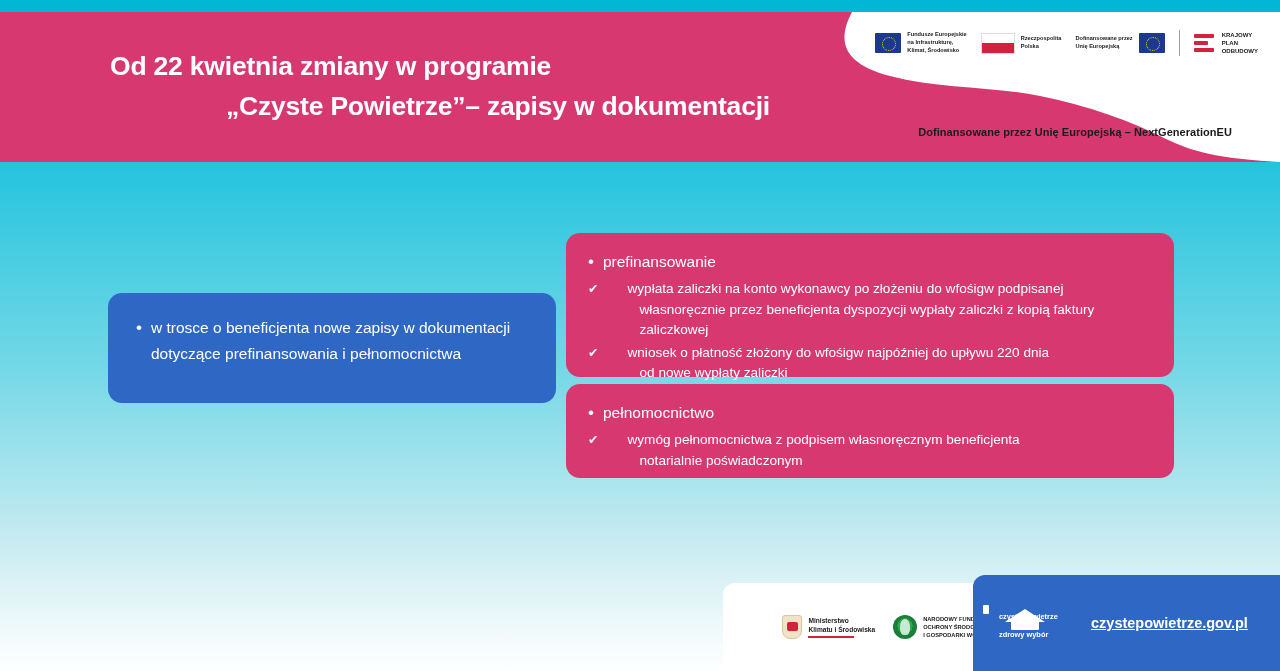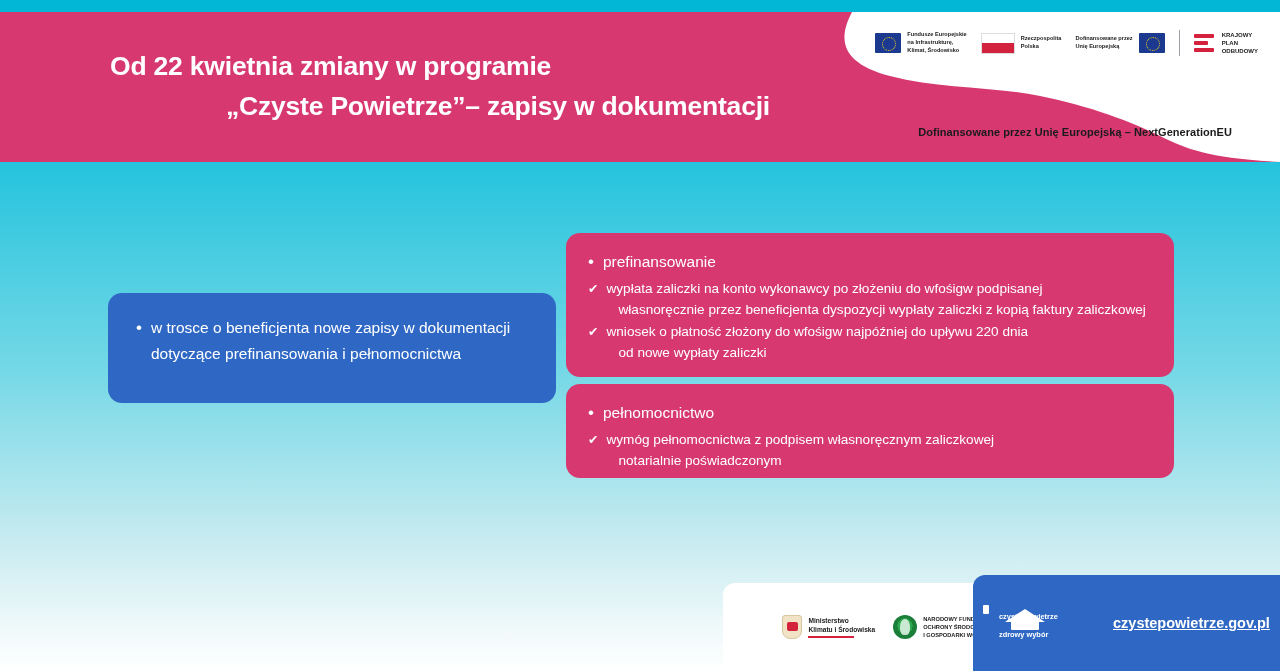--- a/index.html
+++ b/index.html
@@ -165,7 +165,7 @@
     margin-top: 2px;
   }
   .check-row .tick { font-size: 12.5px; padding-top: 1px; }
-  .check-row .ctext { display: block; }
+  .check-row .ctext { display: block; margin-left: 21px; }
   .check-row .ctext .sub { display: block; padding-left: 12px; }
 
   

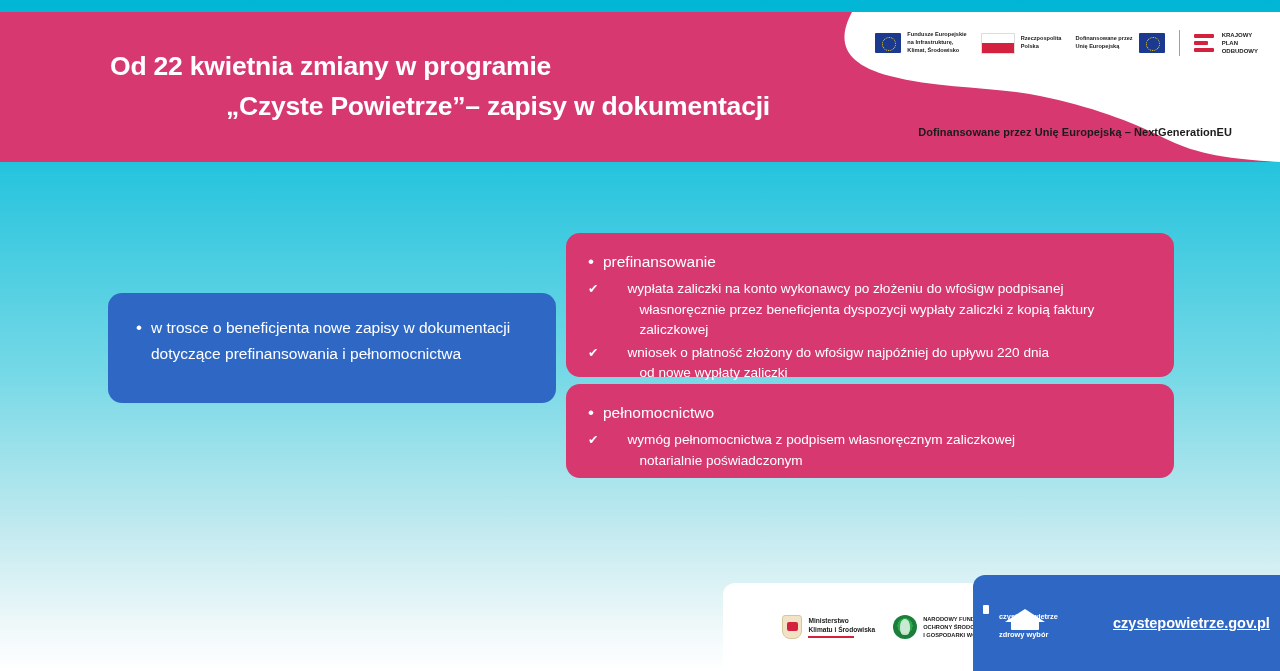--- a/index.html
+++ b/index.html
@@ -377,7 +377,7 @@
     <div class="check-row">
       <span class="tick">✔</span>
       <span class="ctext">
-        <span>wymóg pełnomocnictwa z podpisem własnoręcznym zaliczkowej</span>
+        <span>wymóg pełnomocnictwa z podpisem własnoręcznym beneficjenta</span>
         <span class="sub">notarialnie poświadczonym</span>
       </span>
     </div>

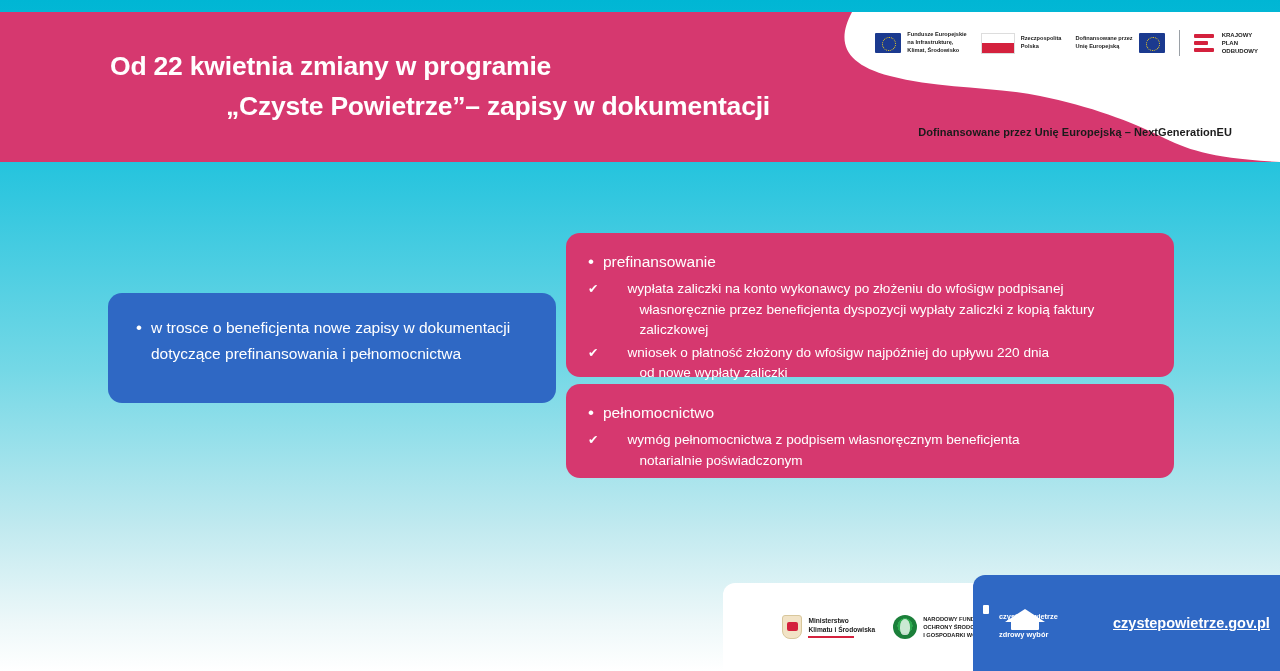--- a/index.html
+++ b/index.html
@@ -287,7 +287,6 @@
     color: #ffffff;
     font-size: 14.5px;
     font-weight: bold;
-    margin-left: 22px;
   }
 </style>
 </head>

